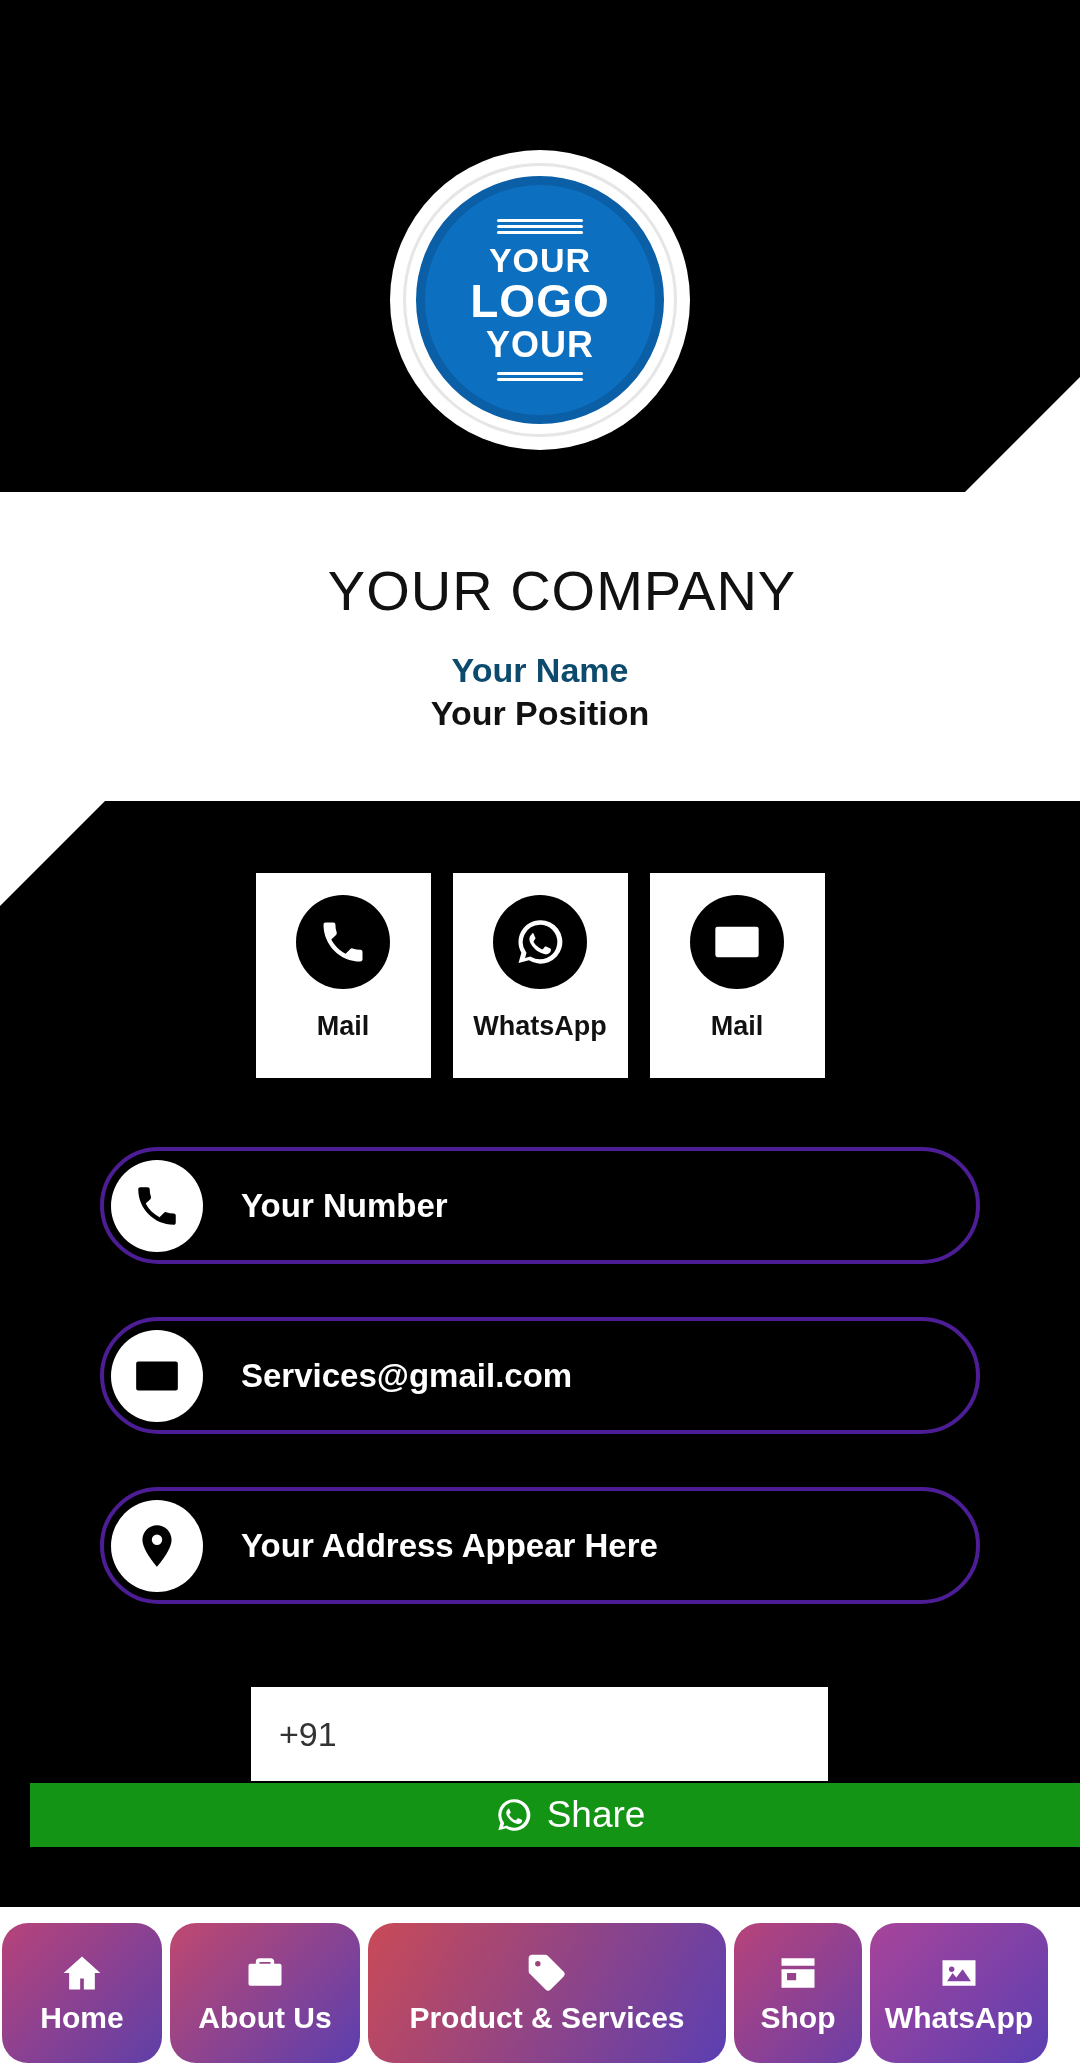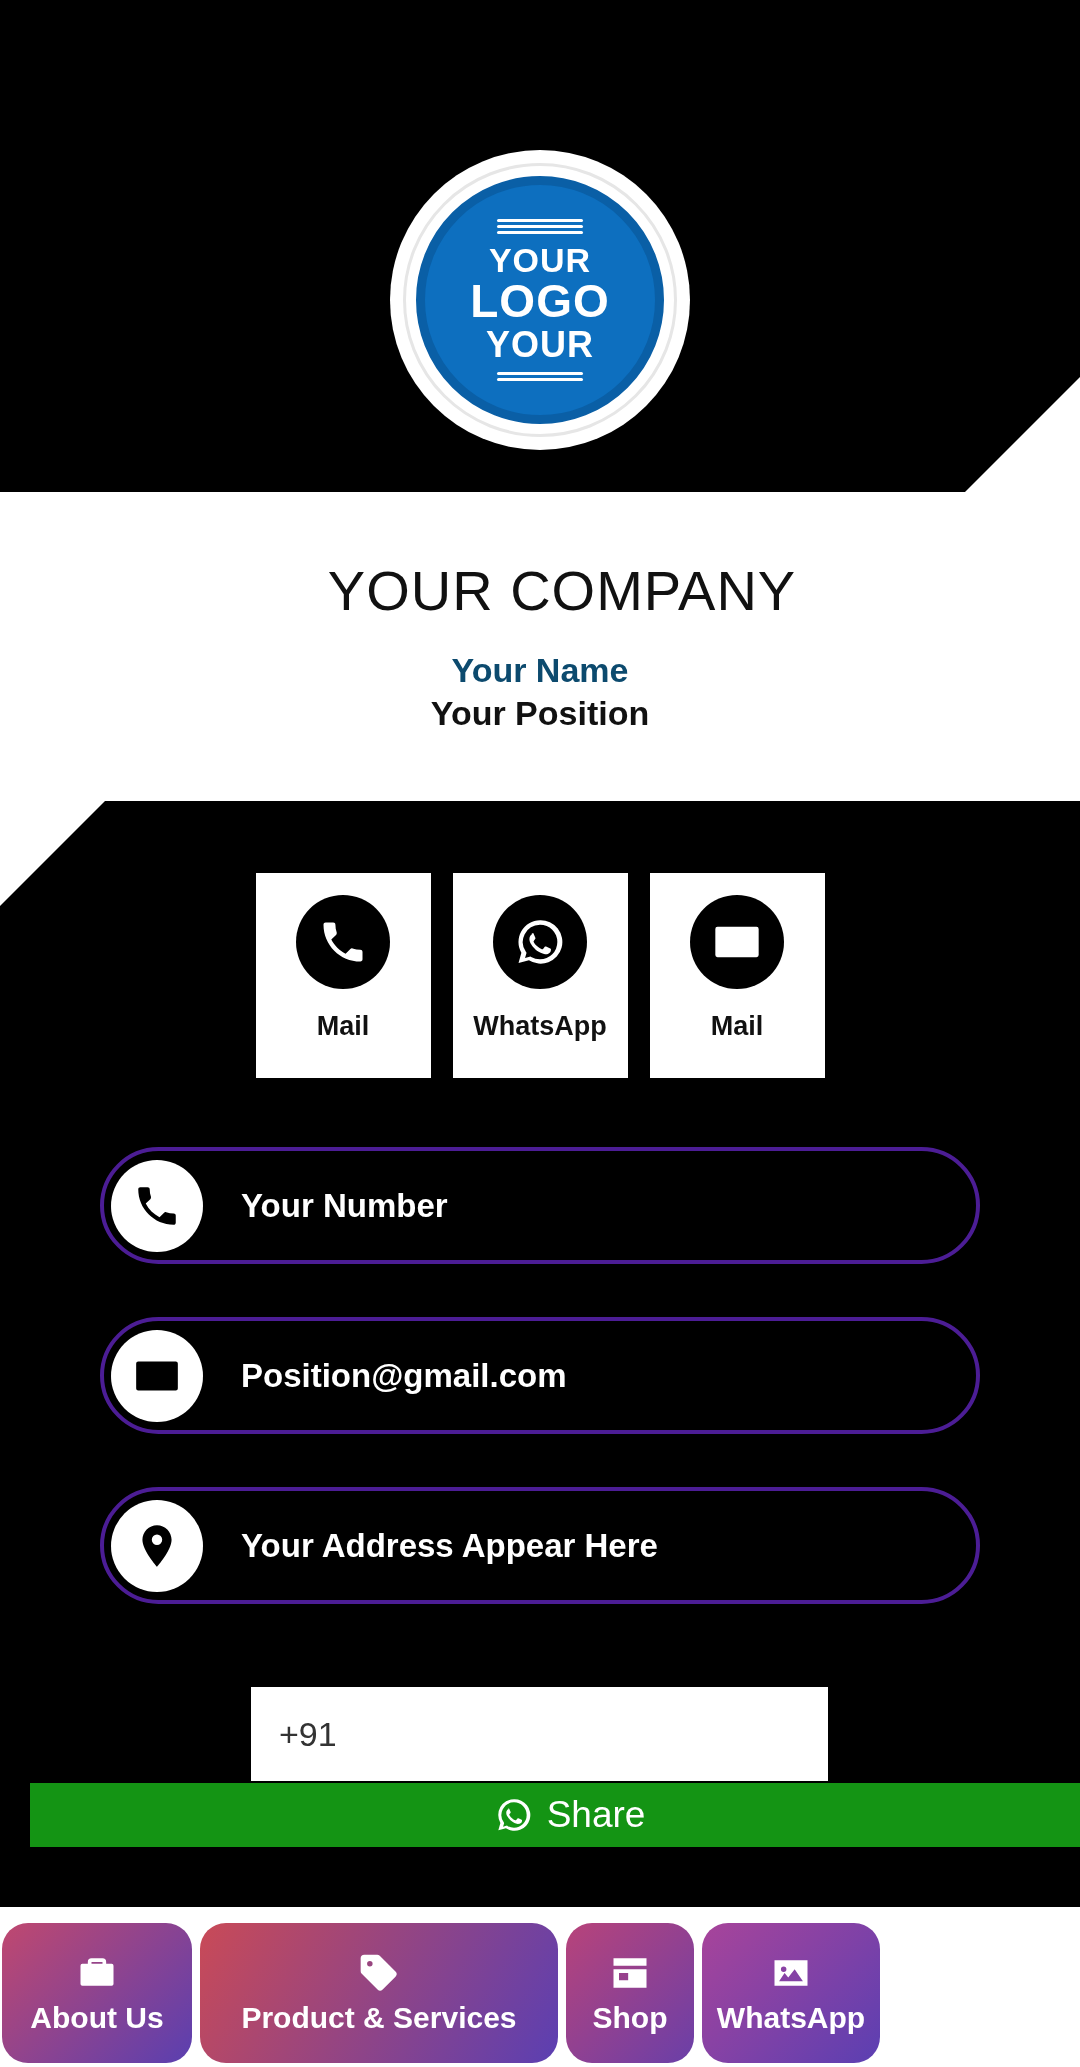--- a/index.html
+++ b/index.html
@@ -289,7 +289,7 @@
           <path d="M3 5h18a1 1 0 0 1 1 1v12a1 1 0 0 1-1 1H3a1 1 0 0 1-1-1V6a1 1 0 0 1 1-1zm9 8L4.2 7.2h15.6L12 13z"></path>
         </svg>
     </div>
-    <div class="pill-text">Position@gmail.com</div>
+    <div class="pill-text">Services@gmail.com</div>
   </div>
 
   <div class="pill" id="pill-address">

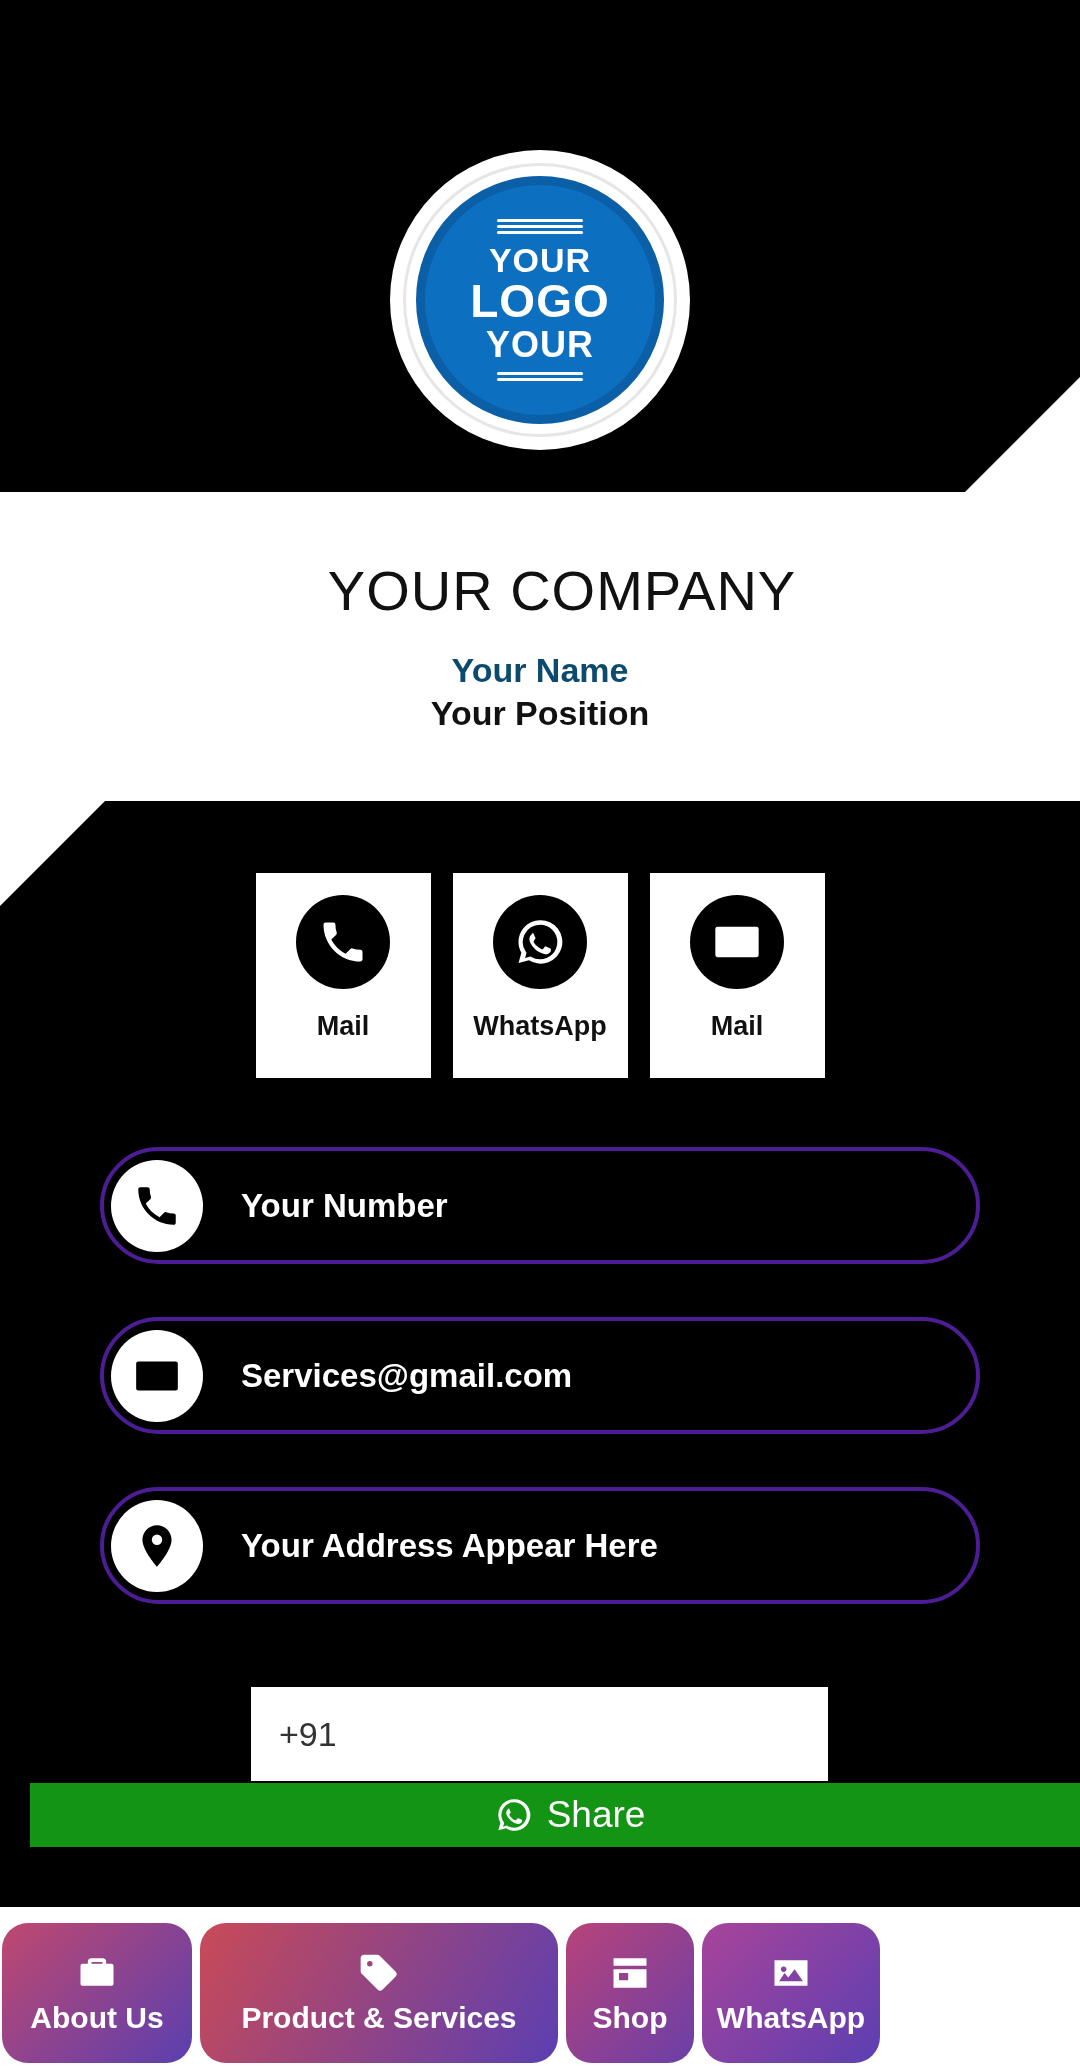--- a/index.html
+++ b/index.html
@@ -312,6 +312,12 @@
 
   <div class="bottom-nav">
 
+    <div class="nav-item" id="nav-home">
+      <svg viewBox="0 0 24 24">
+          <path d="M12 3 2 12h3v9h6v-6h2v6h6v-9h3L12 3z"></path>
+        </svg>
+      <div class="nav-label">Home</div>
+    </div>
 
     <div class="nav-item" id="nav-about">
       <svg viewBox="0 0 24 24">

